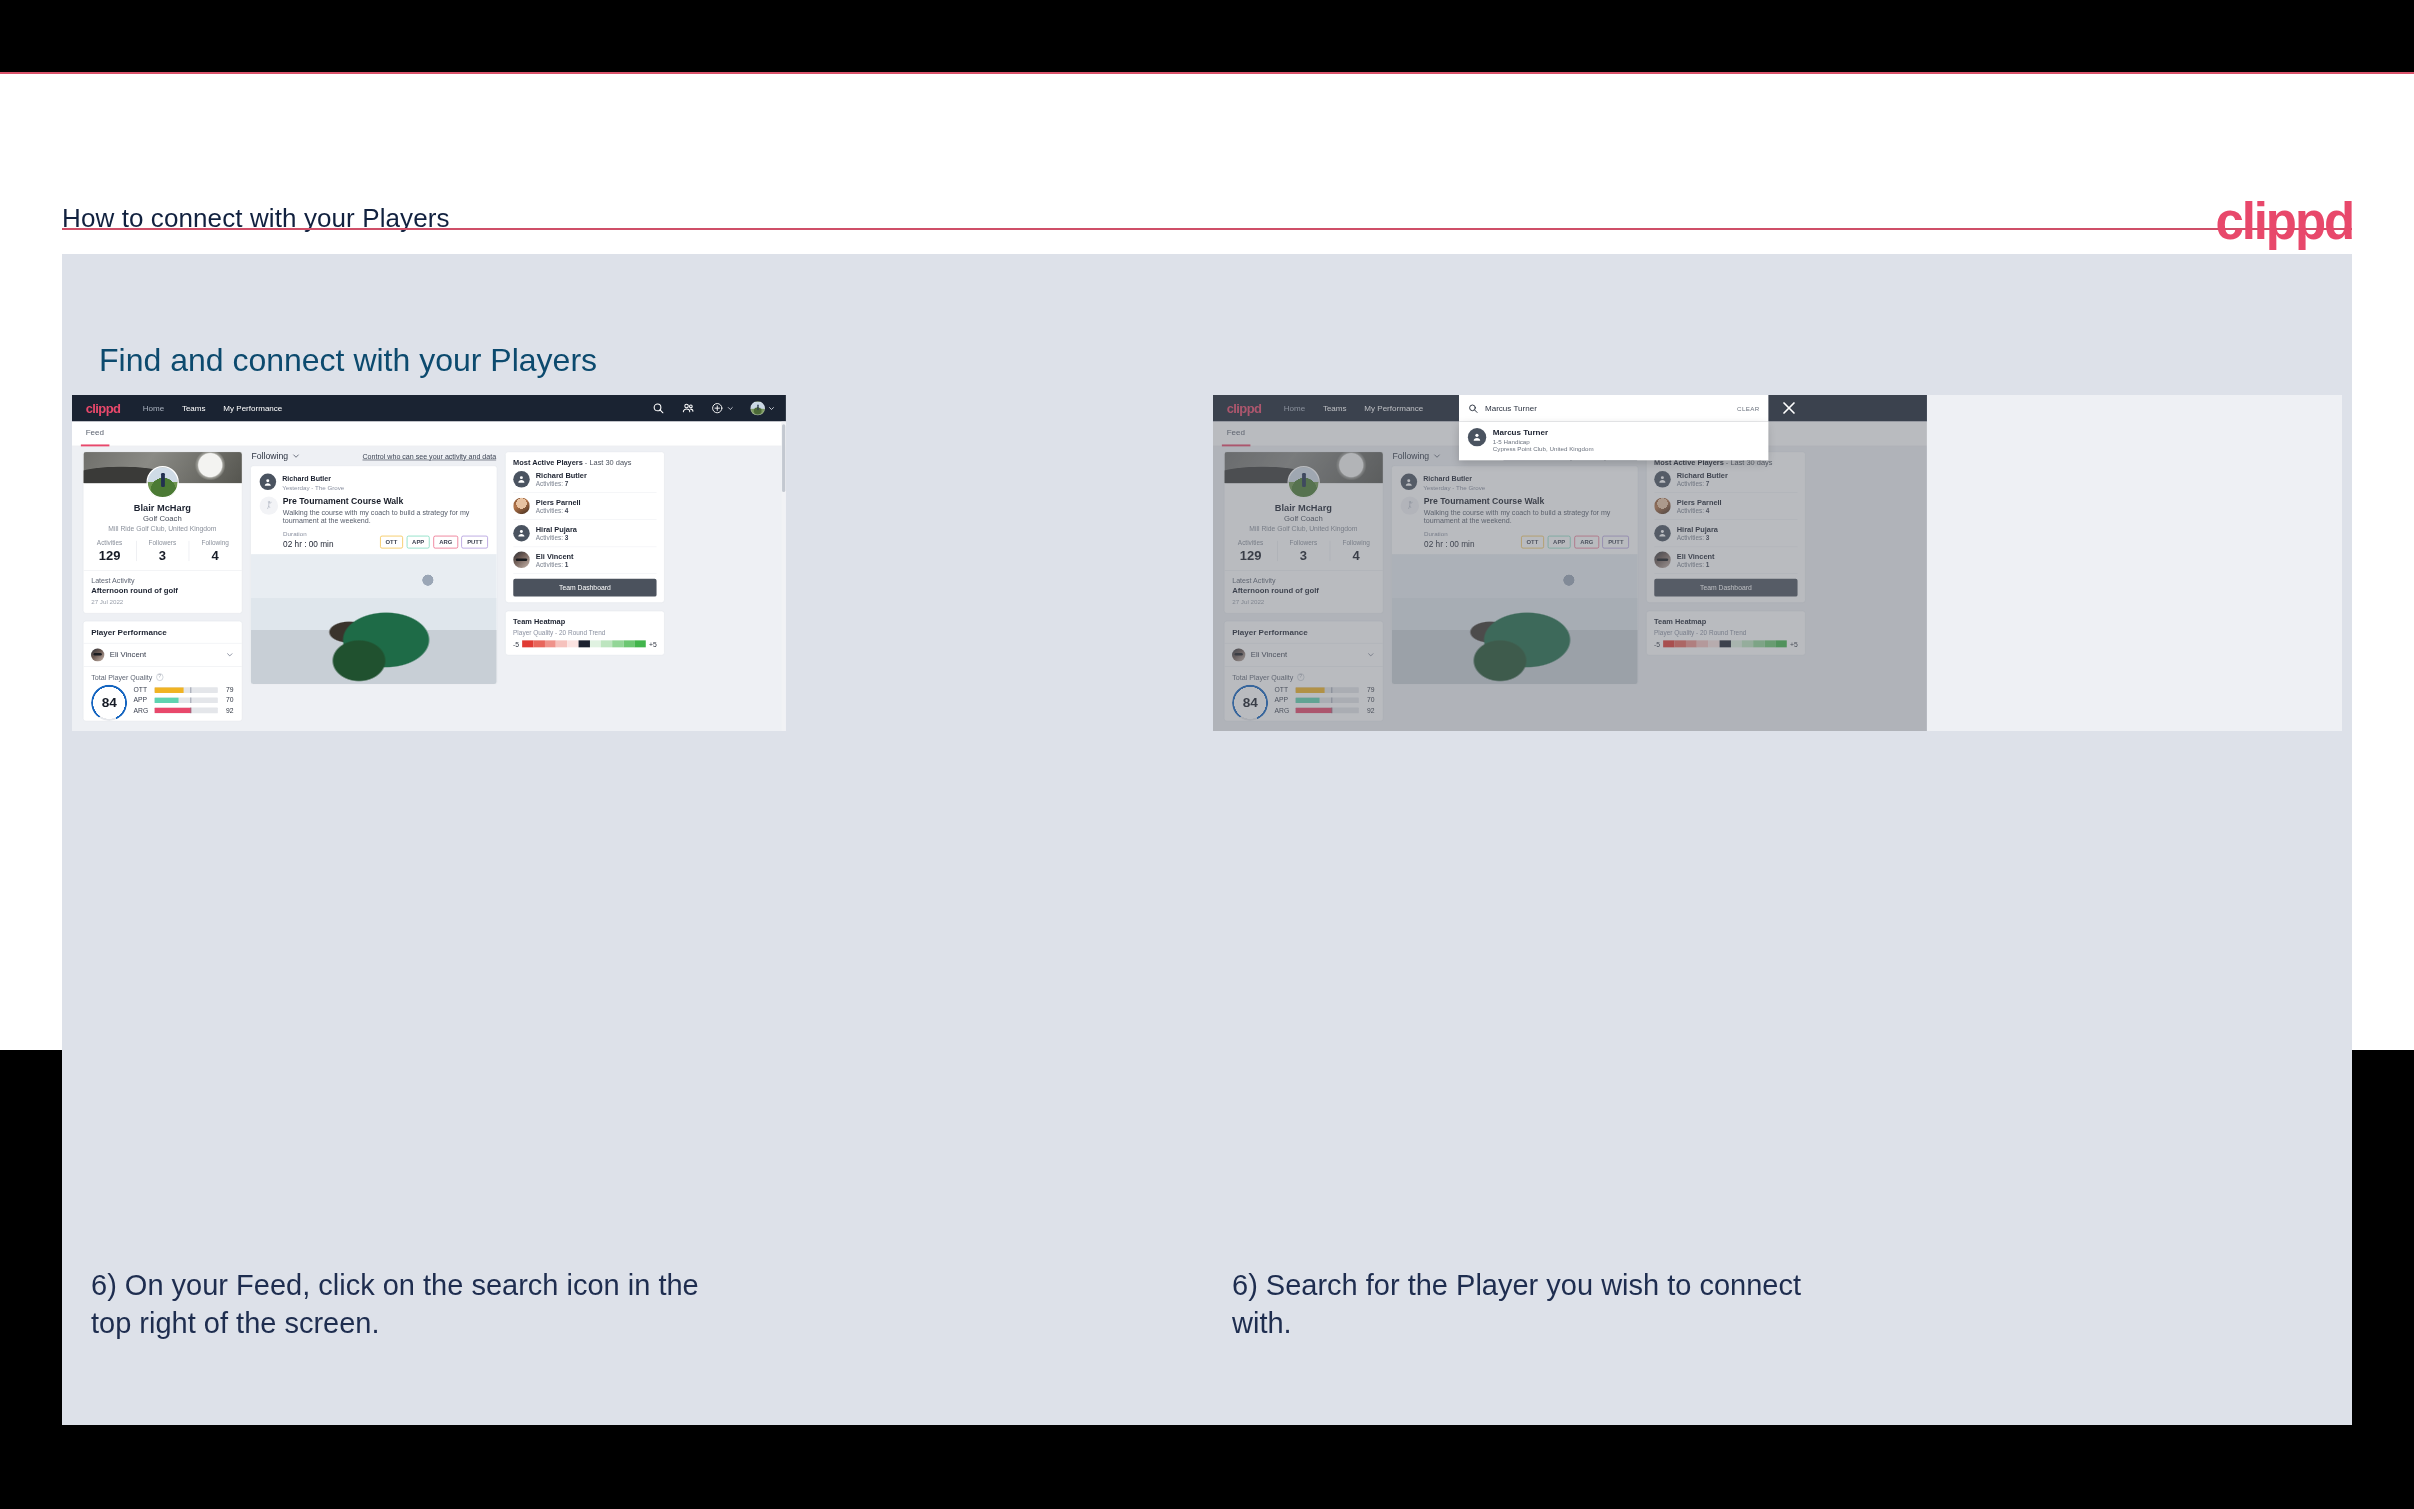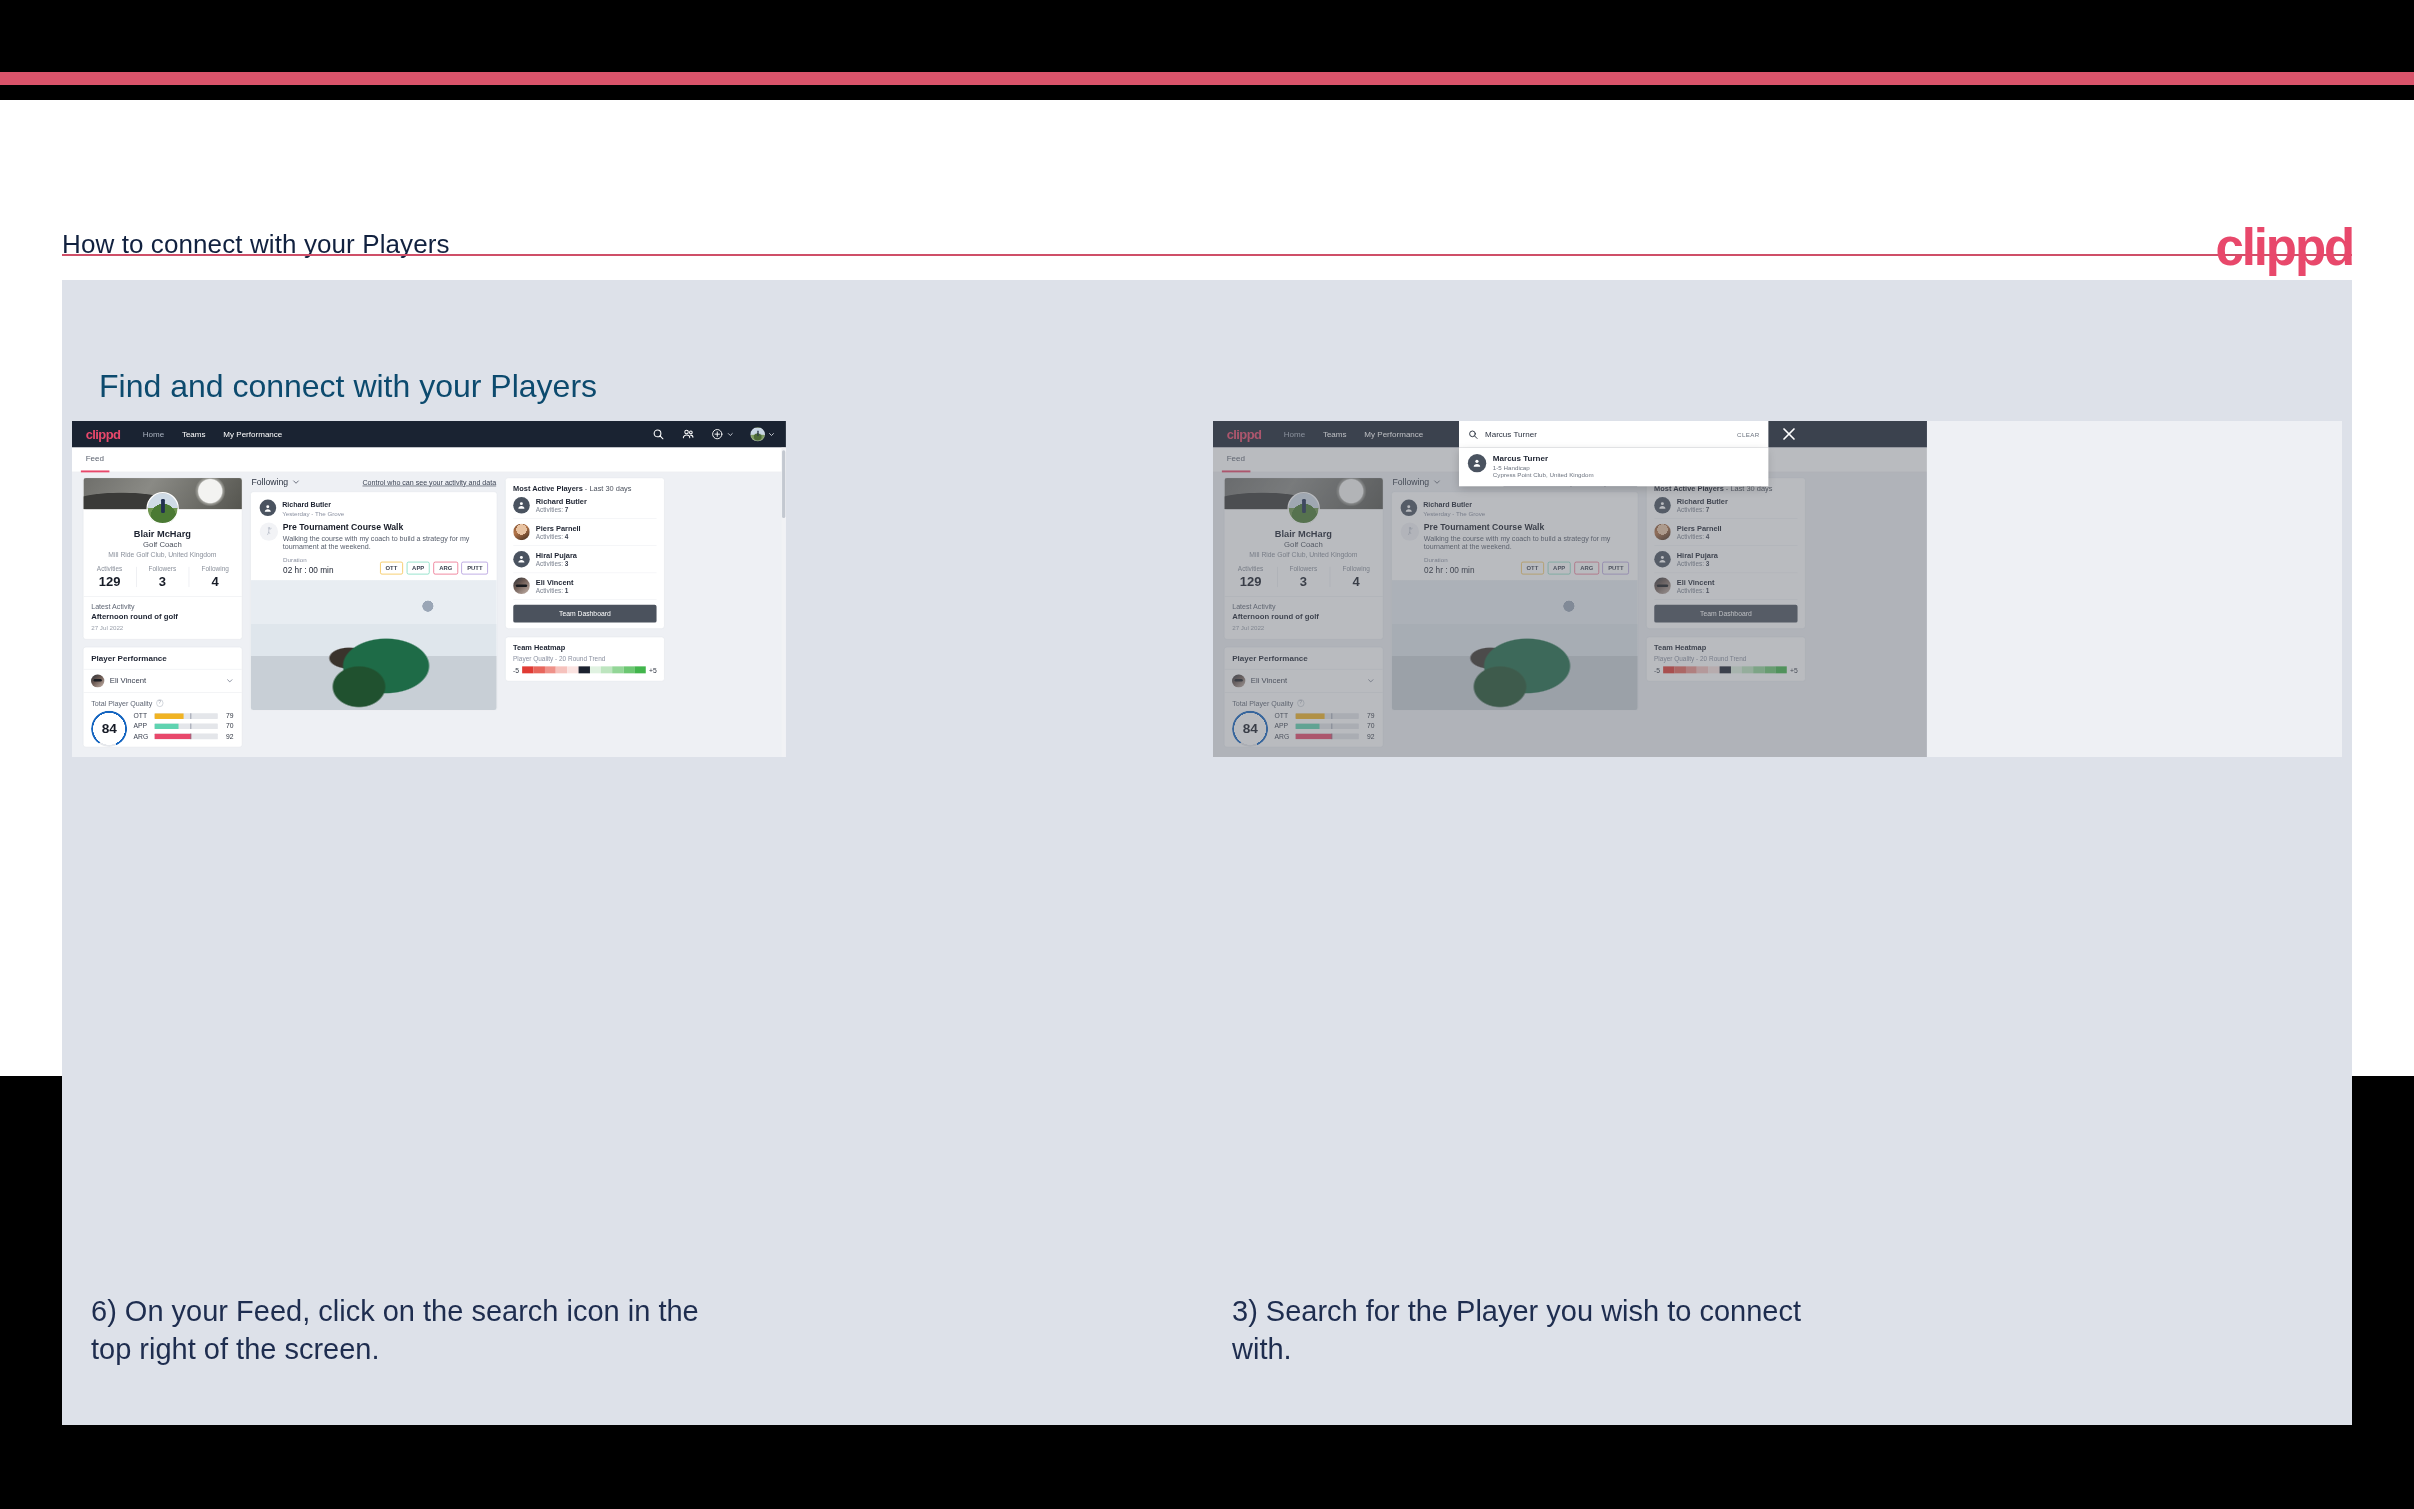--- a/index.html
+++ b/index.html
@@ -17,7 +17,7 @@
   .bottombar-black { position: absolute; left:0; top:1425px; width:2415px; height:85px; background:#000; }
 
   .slide {
-    position: absolute; left:0; top:100px; width:2415px; height:976px;
+    position: absolute; left:0; top:74px; width:2415px; height:976px;
     background:#fff;
   }
 

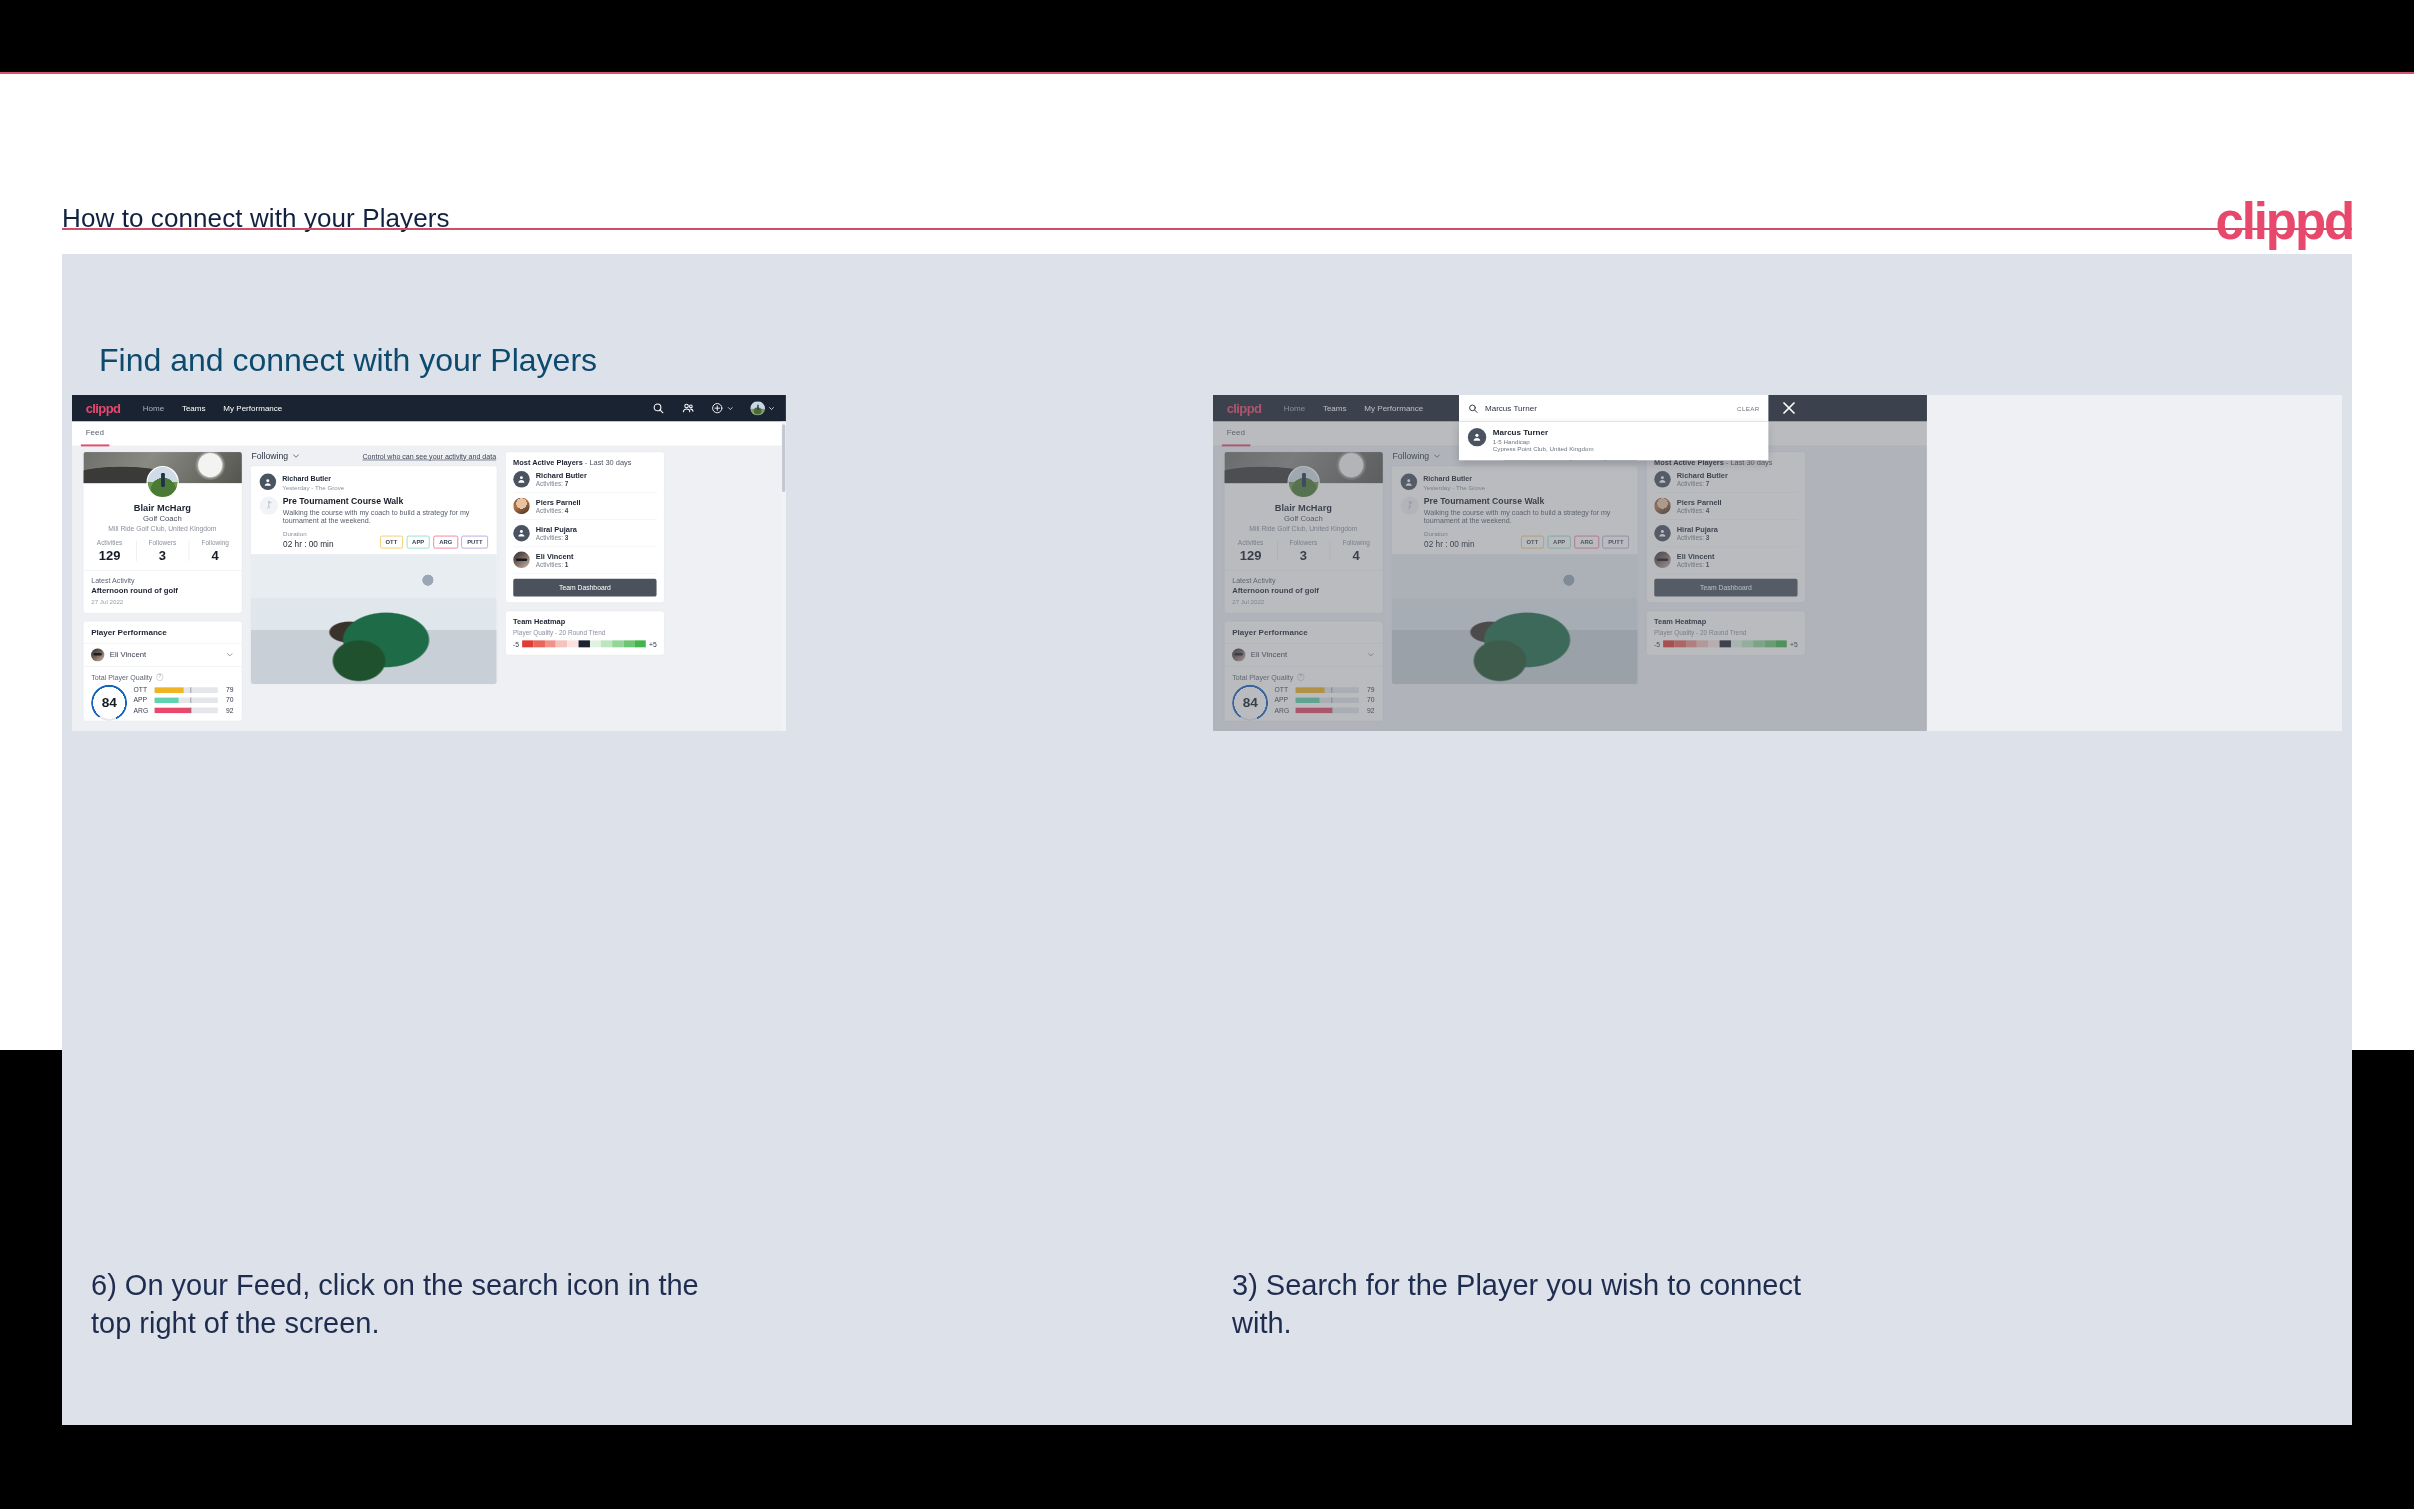--- a/index.html
+++ b/index.html
@@ -917,7 +917,7 @@
       </div>
 
       <div class="caption caption-1">6) On your Feed, click on the search icon in the top right of the screen.</div>
-      <div class="caption caption-2">3) Search for the Player you wish to connect with.</div>
+      <div class="caption caption-2">6) Search for the Player you wish to connect with.</div>
 
     </div>
 

